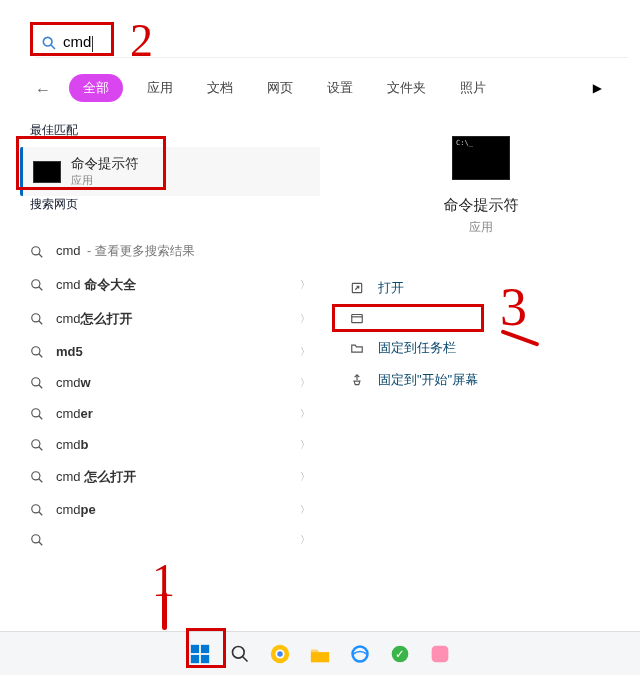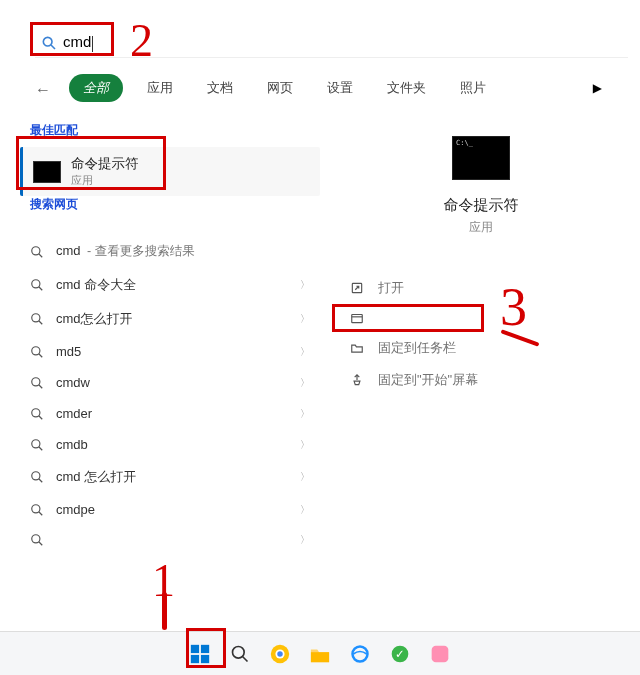--- a/index.html
+++ b/index.html
@@ -13,7 +13,7 @@
   .tabs { position: absolute; top: 70px; left: 35px; right: 20px; height: 36px; display: flex; align-items: center; gap: 14px; }
   .back-arrow { color: #666; font-size: 16px; cursor: pointer; margin-right: 4px;}
   .tab { font-size: 13px; color: #444; cursor: pointer; padding: 4px 10px; border-radius: 14px; }
-  .tab.active { background: #15803d; color: #fff; padding: 5px 14px; font-style: italic; }
+  .tab.active { background: #d946ef; color: #fff; padding: 5px 14px; }
   .tabs-spacer { flex: 1; }
   .play-btn { font-size: 12px; color: #000; cursor: pointer; margin-right: 18px;}
 

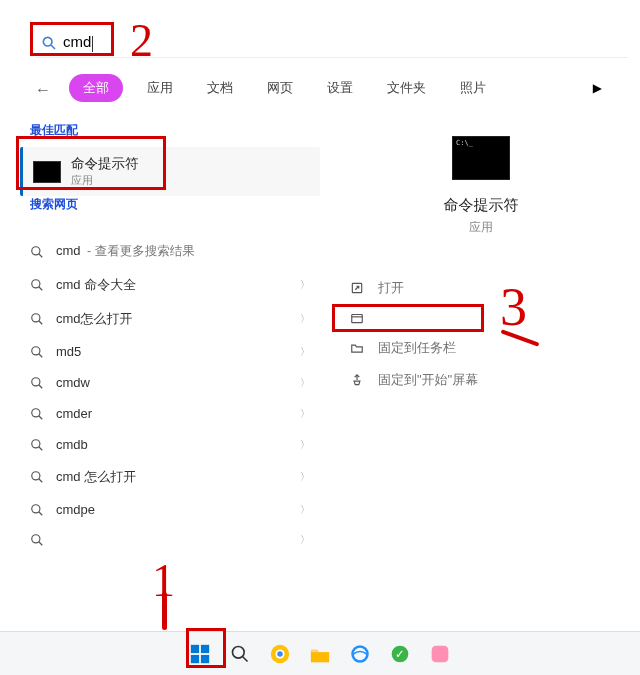--- a/index.html
+++ b/index.html
@@ -18,7 +18,7 @@
   .play-btn { font-size: 12px; color: #000; cursor: pointer; margin-right: 18px;}
 
   .left-pane { position: absolute; top: 118px; left: 20px; width: 300px; bottom: 50px; overflow: hidden; }
-  .section-title { font-size: 12px; font-weight: 700; color: #1d4ed8; margin: 4px 0 8px 10px; }
+  .section-title { font-size: 12px; font-weight: 400; color: #0f172a; margin: 4px 0 8px 10px; }
 
   .best-match { display: flex; align-items: center; padding: 8px 10px; background: #f7f7f7; border-left: 3px solid #0067c0; border-radius: 2px; cursor: pointer; }
   .bm-icon { width: 28px; height: 22px; background: #000; border: 1px solid #333; margin-right: 10px; }

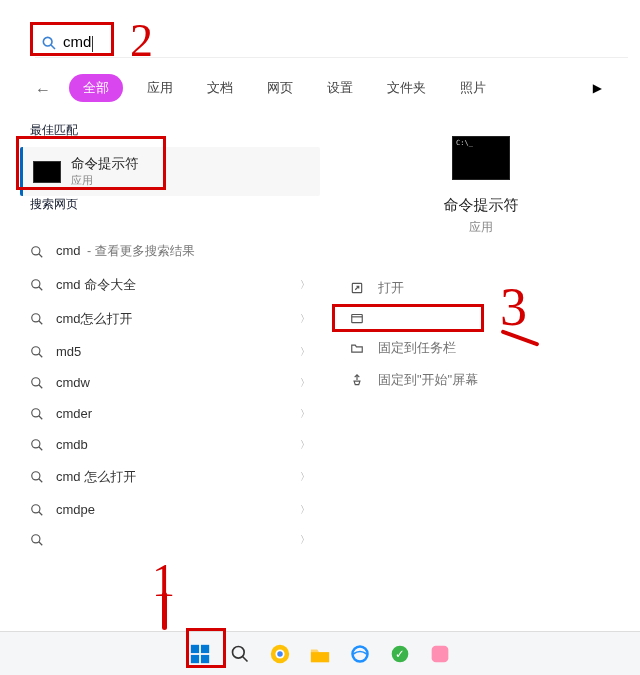--- a/index.html
+++ b/index.html
@@ -31,7 +31,7 @@
   .web-item .sicon { margin-right: 12px; color: #555; flex-shrink: 0; }
   .web-item .chev { margin-left: auto; color: #888; font-size: 10px; }
   .web-item .suffix { color: #777; font-size: 12.5px; margin-left: 3px; }
-  .web-item b { font-weight: 400; }
+  .web-item b { font-weight: 700; }
 
   .right-pane { position: absolute; top: 118px; left: 340px; right: 18px; bottom: 50px; }
   .app-preview { display: flex; flex-direction: column; align-items: center; margin-top: 18px; }

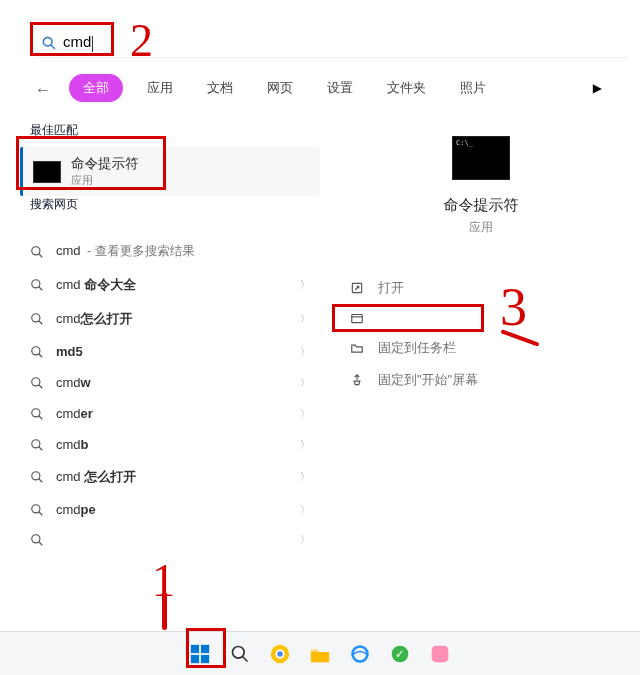--- a/index.html
+++ b/index.html
@@ -41,7 +41,7 @@
   .app-preview-sub { font-size: 12px; color: #888; margin-top: 4px; }
 
   .actions { margin-top: 36px; }
-  .action { display: flex; align-items: center; padding: 7px 8px; cursor: pointer; font-size: 13px; color: #737373; border-radius: 3px;}
+  .action { display: flex; align-items: center; padding: 7px 8px; cursor: pointer; font-size: 13px; color: #0c4a6e; border-radius: 3px;}
   .action .aicon { width: 18px; margin-right: 12px; color: #555; display:inline-flex; justify-content:center;}
 
   .taskbar { position: absolute; bottom: 0; left: 0; right: 0; height: 44px; background: #f5f6f8; border-top: 1px solid #ddd; display: flex; align-items: center; justify-content: center; gap: 10px; }

